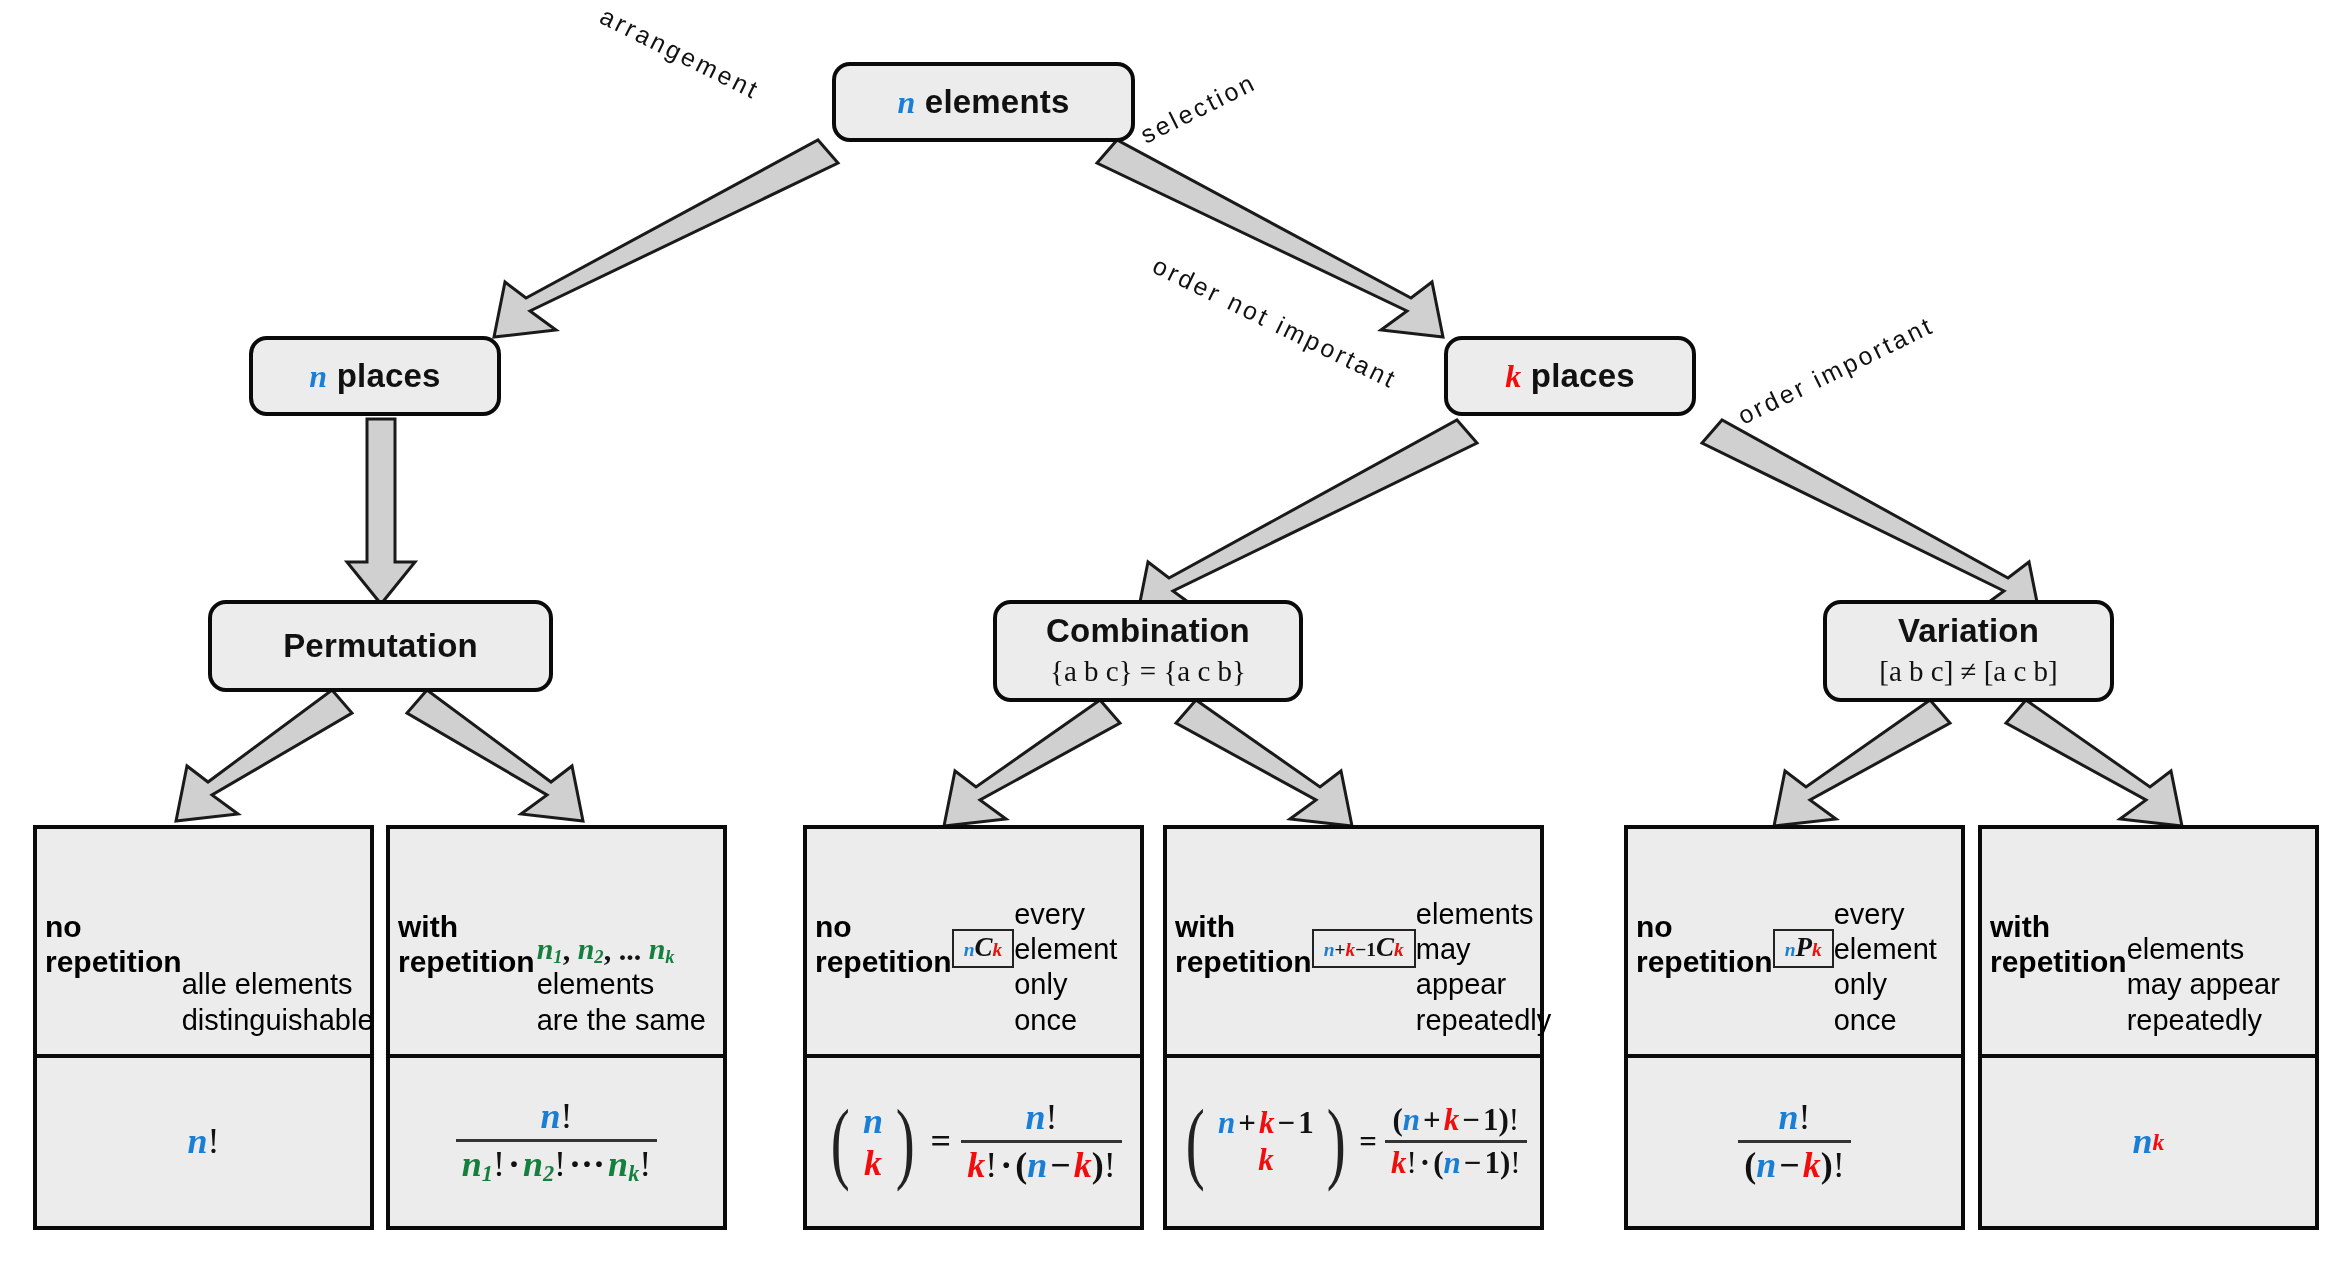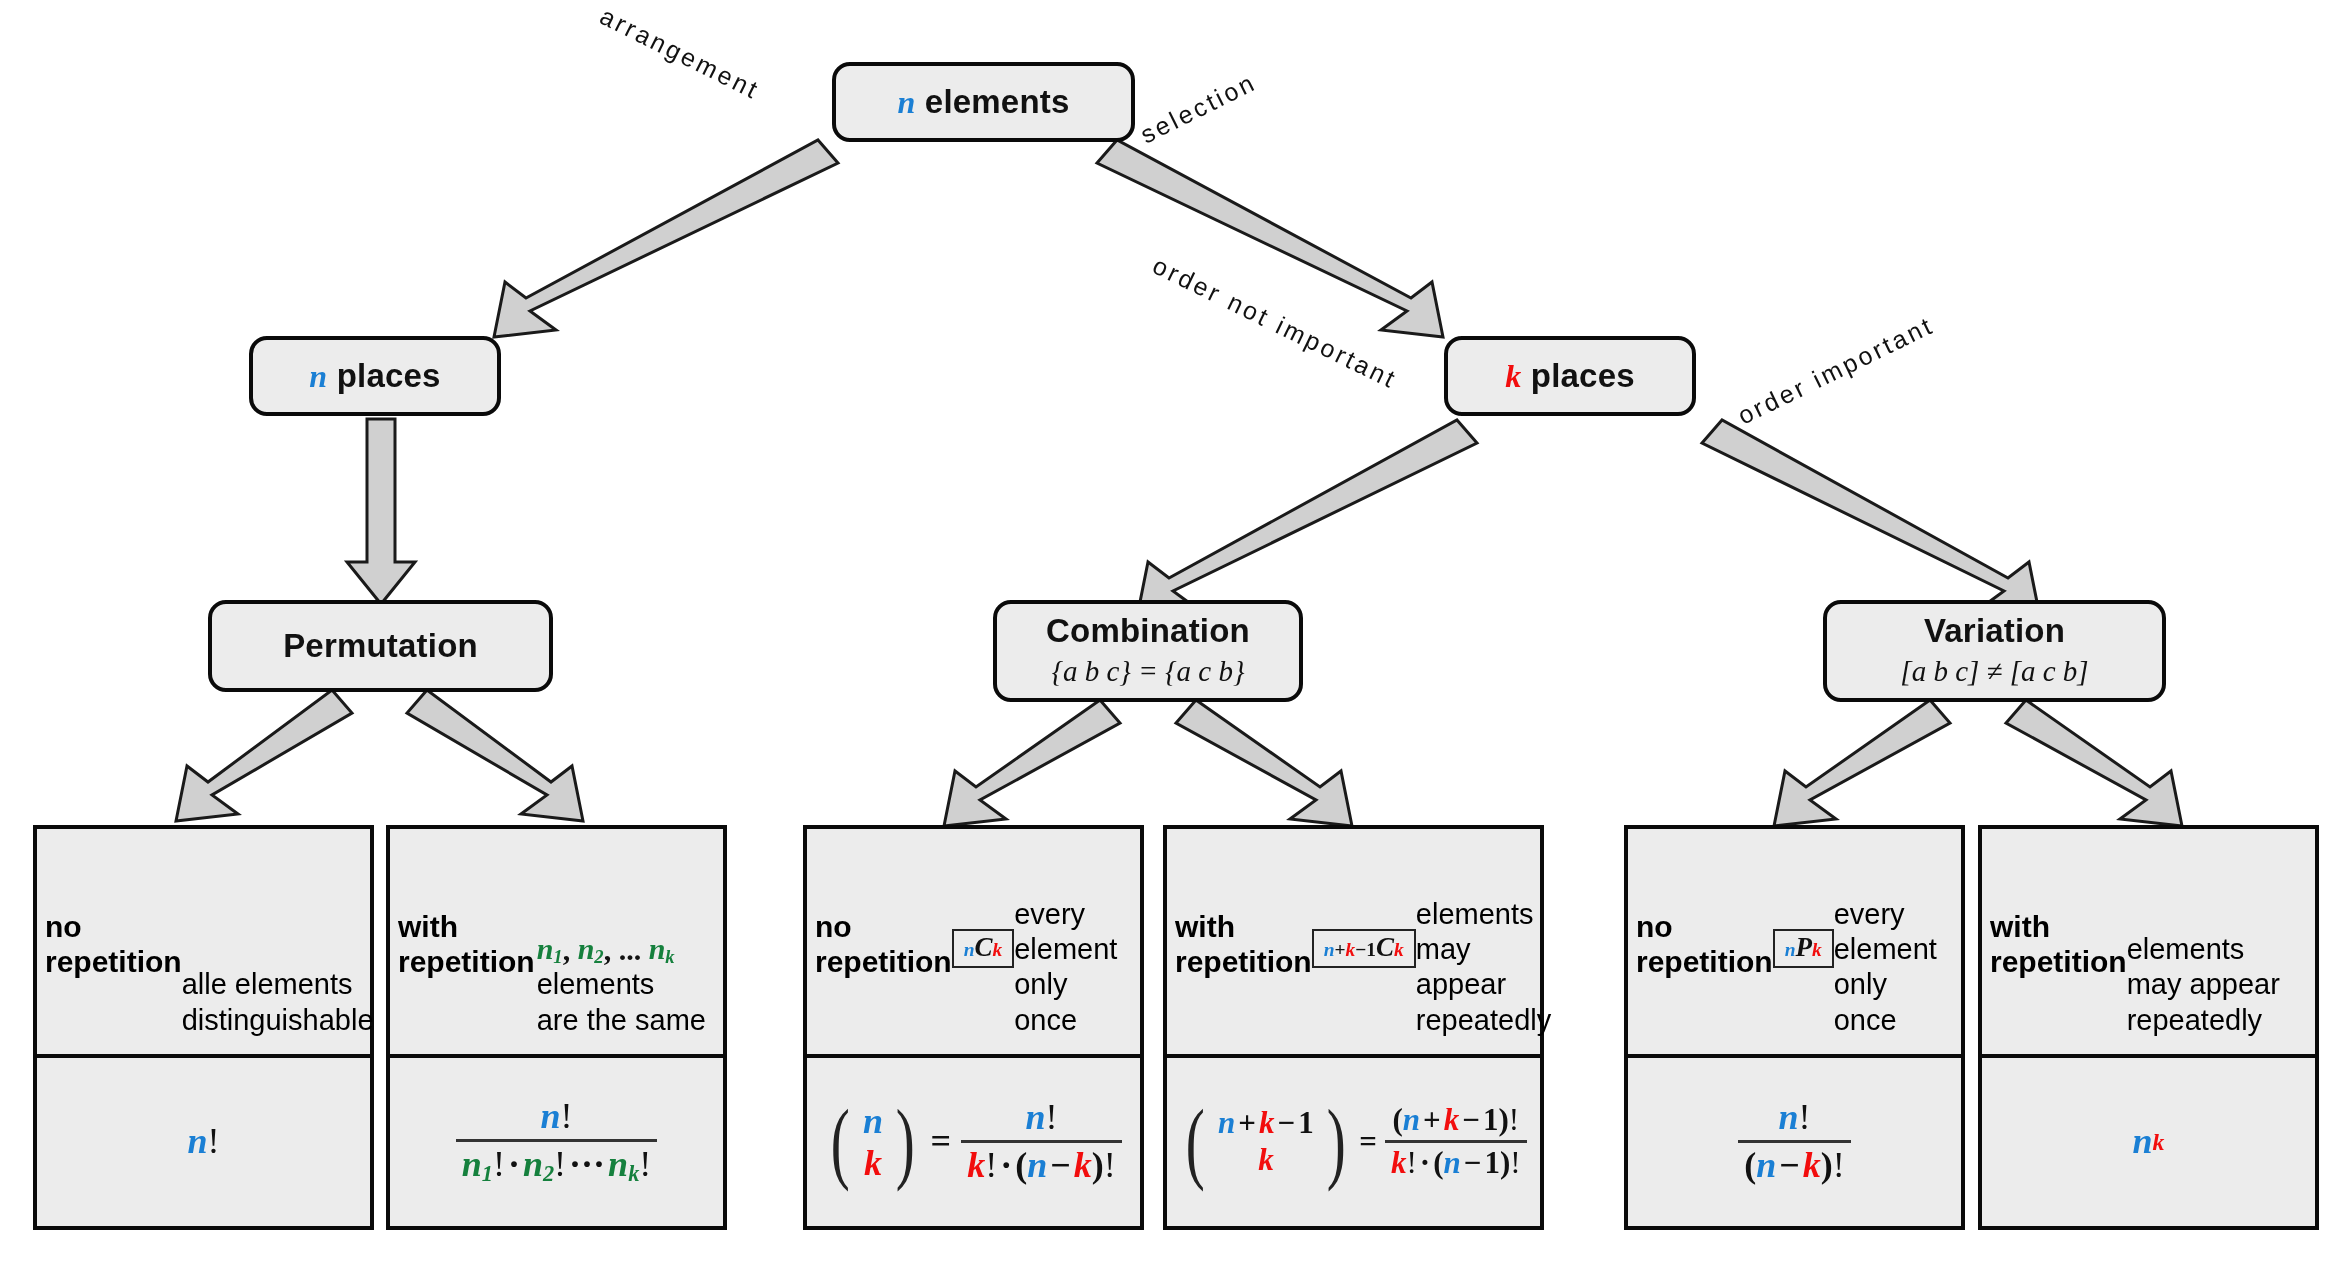--- a/index.html
+++ b/index.html
@@ -188,7 +188,7 @@
     <div class="sub">{a b c} = {a c b}</div>
   </div>
 
-  <div class="node" style="left:1823px;top:600px;width:343px;height:102px;">
+  <div class="node" style="left:1823px;top:600px;width:291px;height:102px;">
     <div class="title">Variation</div>
     <div class="sub">[a b c] ≠ [a c b]</div>
   </div>

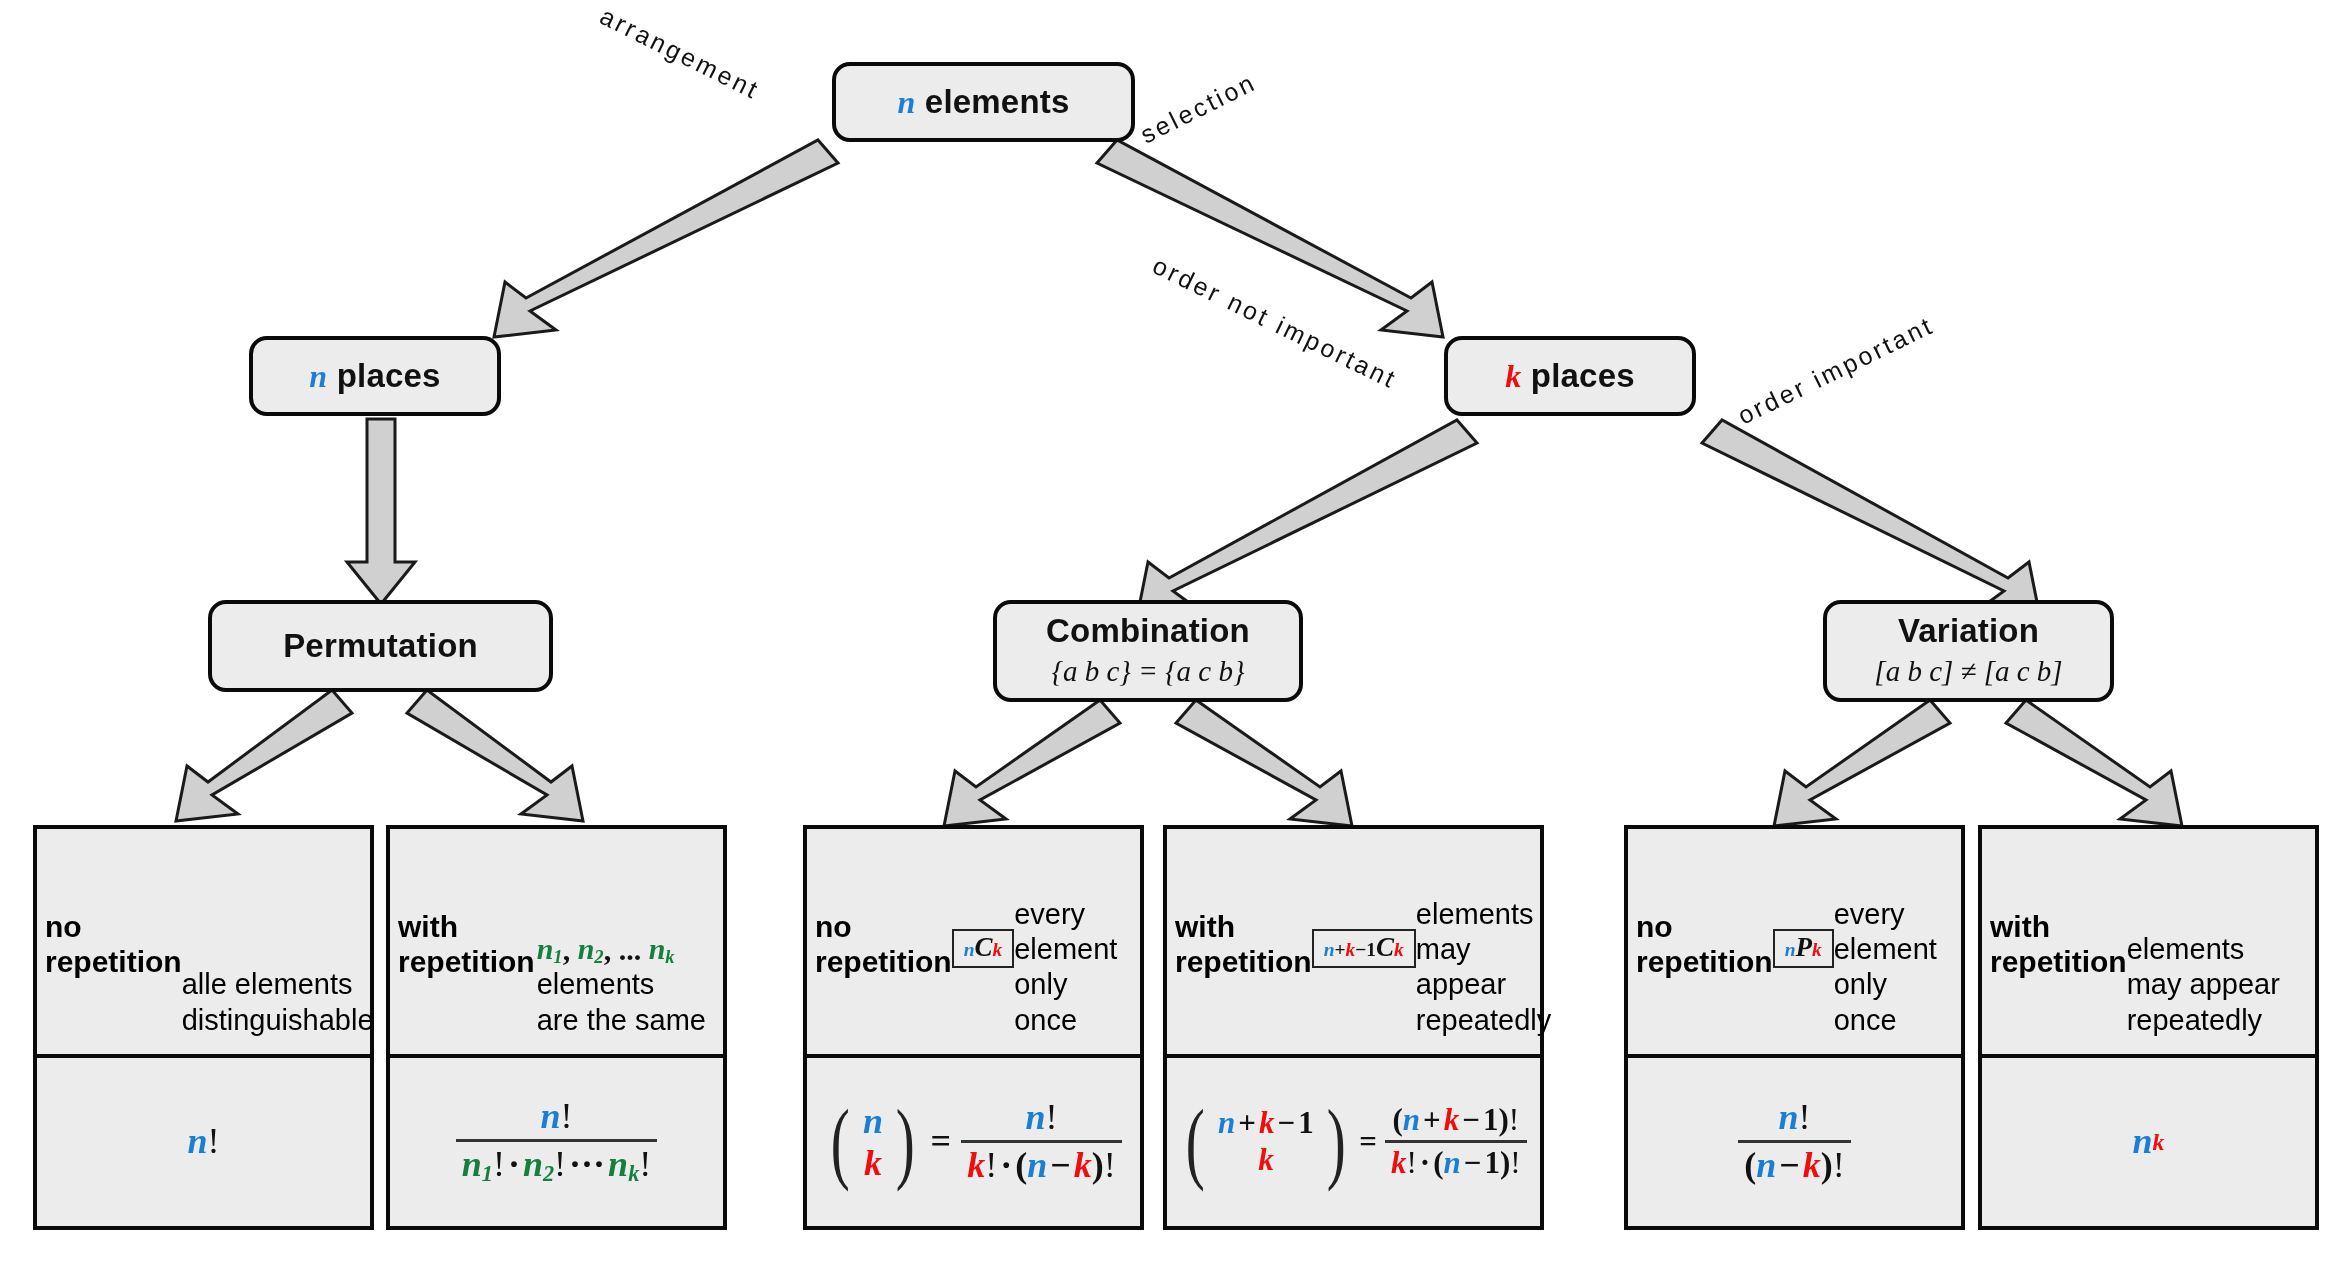--- a/index.html
+++ b/index.html
@@ -28,7 +28,7 @@
     font-size:33px;font-weight:bold;letter-spacing:.2px;line-height:1.1;
   }
   .node .sub{
-    font-family:"Liberation Serif", serif;font-style:italic;
+    font-family:"Liberation Serif", serif;
     font-size:29px;line-height:1.2;margin-top:4px;color:#111;
   }
 

